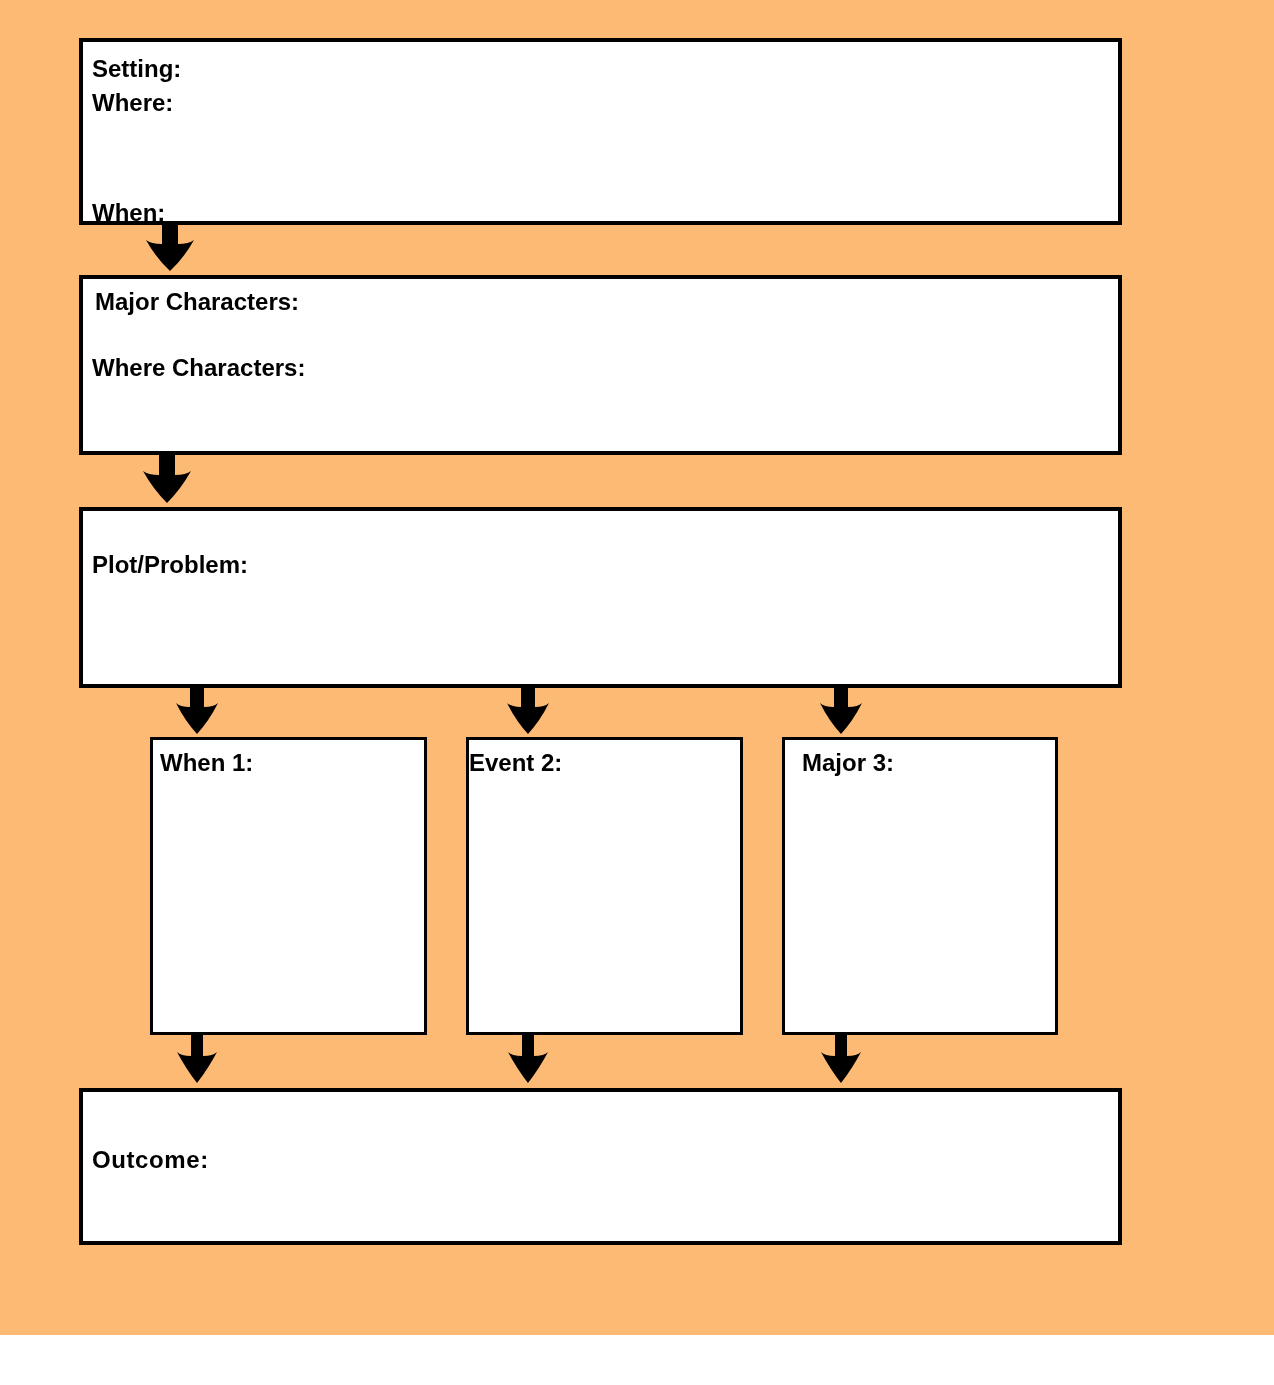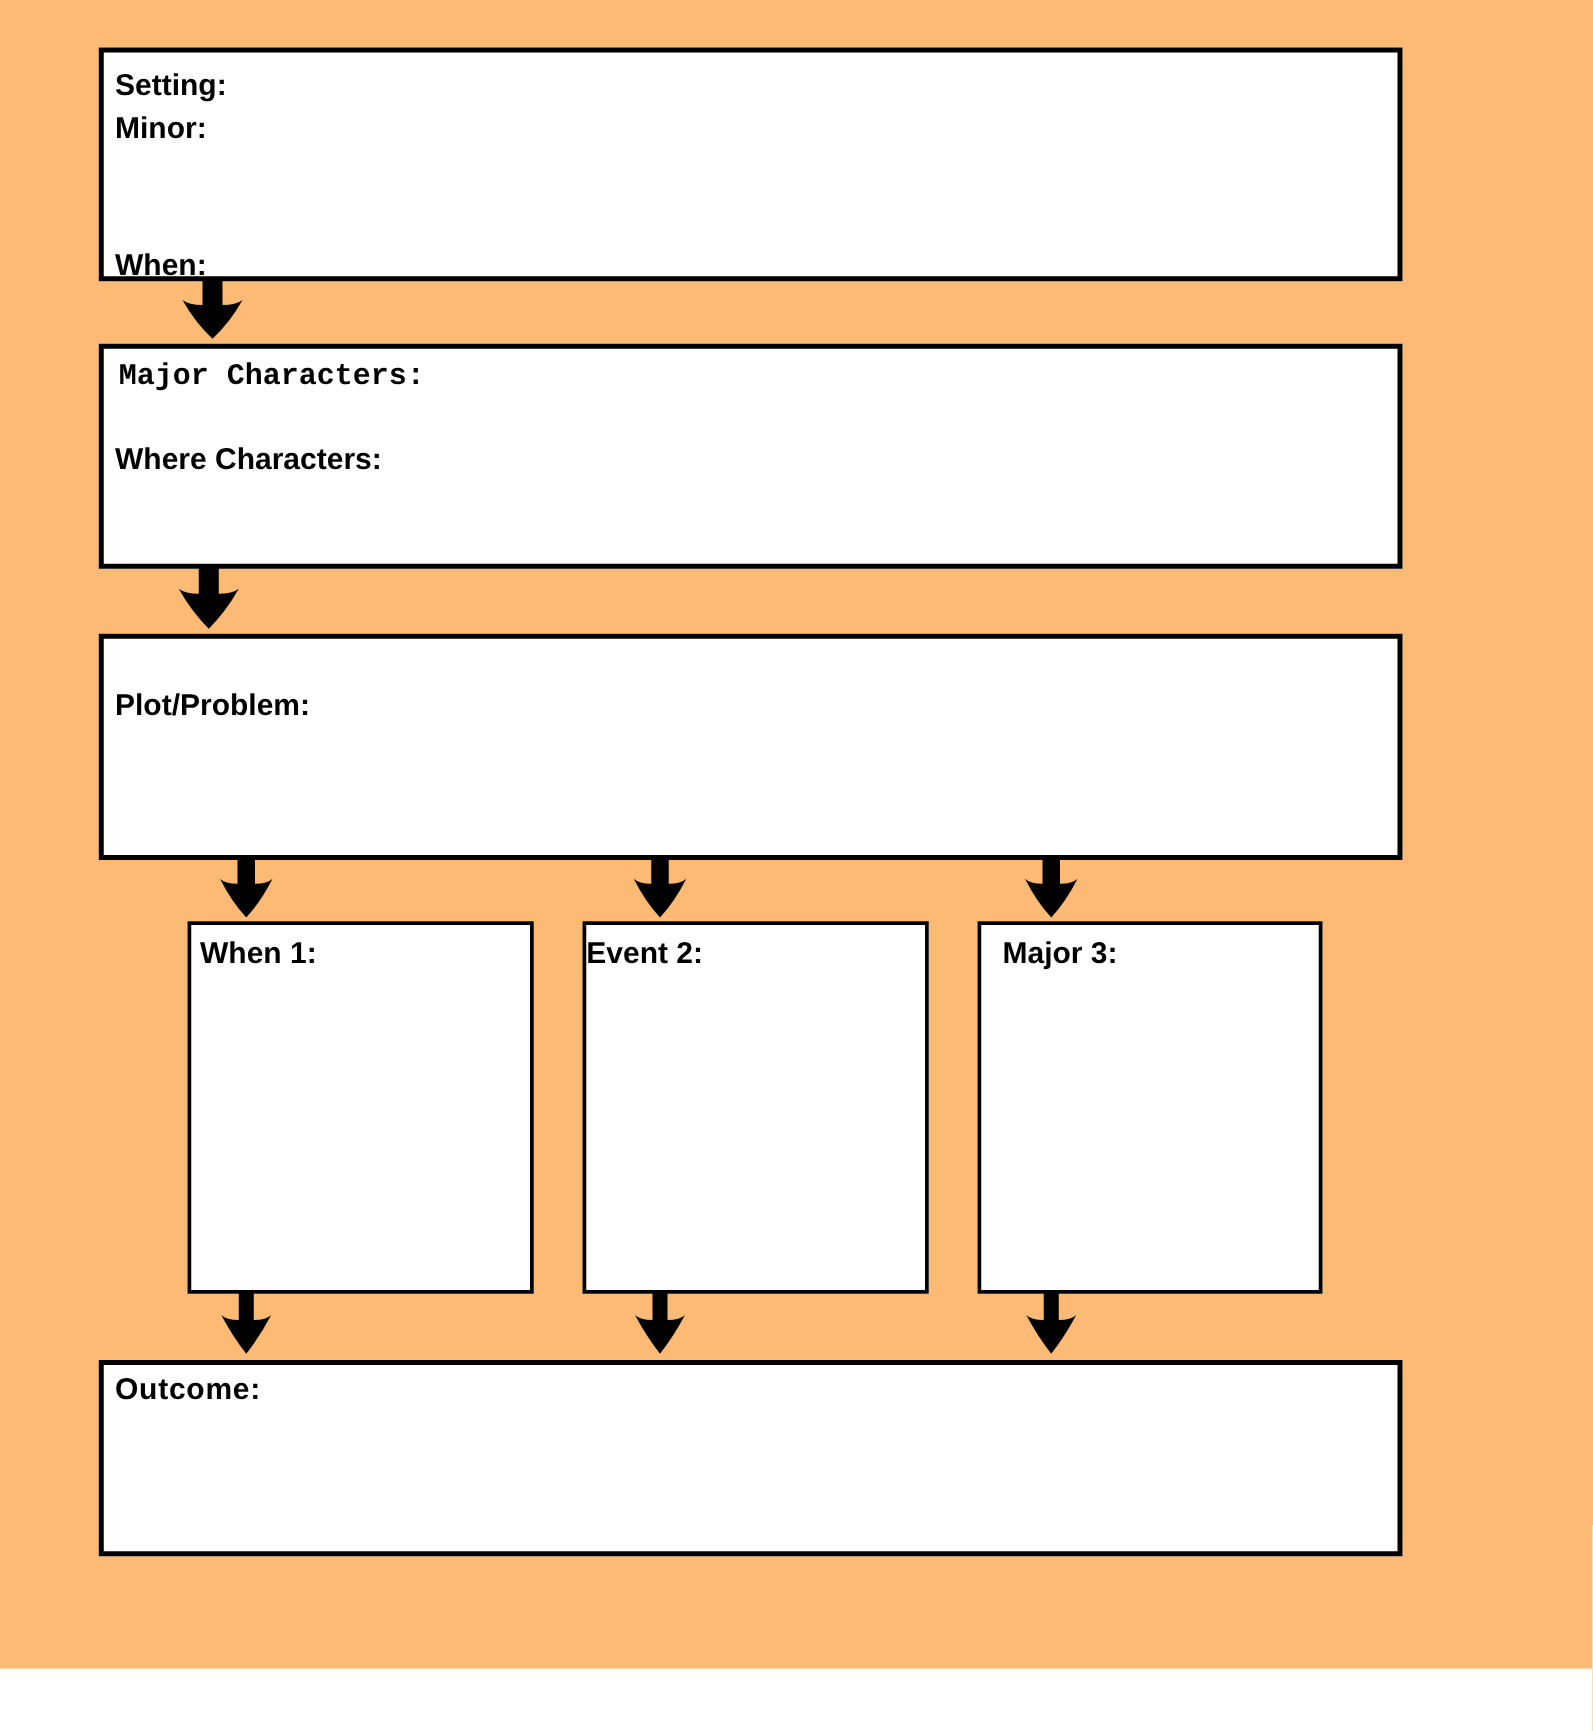--- a/index.html
+++ b/index.html
@@ -57,7 +57,7 @@
 
   <div class="box" style="left:79px; top:38px; width:1043px; height:187px;"></div>
   <div class="label" style="left:92px; top:57px;">Setting:</div>
-  <div class="label" style="left:92px; top:91px;">Minor:</div>
+  <div class="label" style="left:92px; top:91px;">Where:</div>
   <div class="label" style="left:92px; top:157px;margin-top:44px;">When:</div>
 
   <div class="arrow" style="left:144px; top:224px; width:52px; height:48px;">

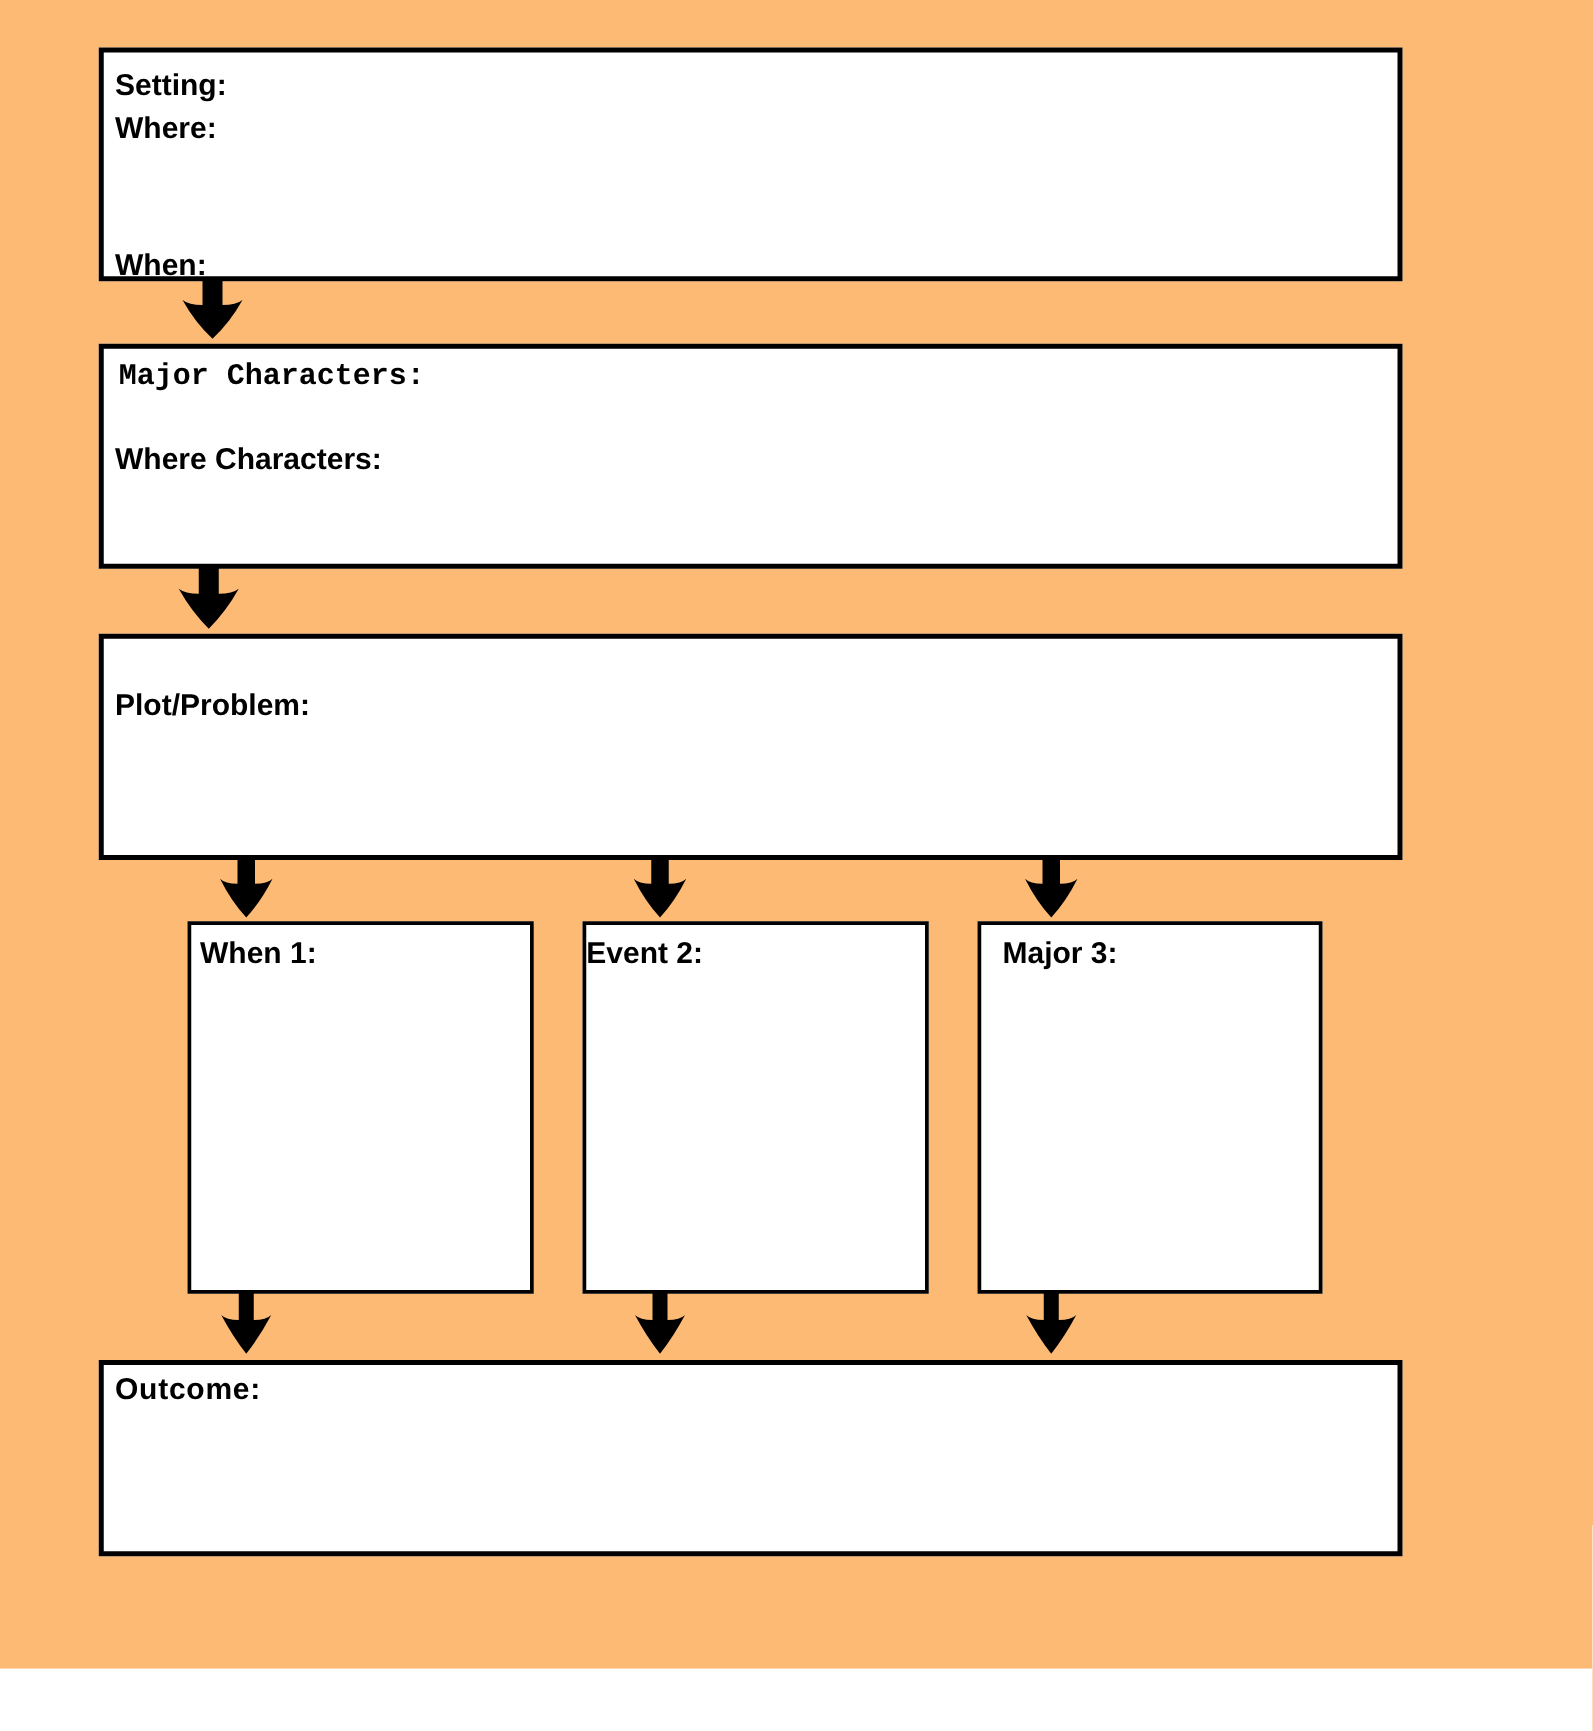--- a/index.html
+++ b/index.html
@@ -67,7 +67,7 @@
   </div>
 
   <div class="box" style="left:79px; top:275px; width:1043px; height:180px;"></div>
-  <div class="label" style="left:95px; top:290px;font-family:Liberation Mono, monospace;">Major Characters:</div>
+  <div class="label" style="left:95px; top:290px;">Major Characters:</div>
   <div class="label" style="left:92px; top:356px;">Where Characters:</div>
 
   <div class="arrow" style="left:141px; top:454px; width:52px; height:50px;">

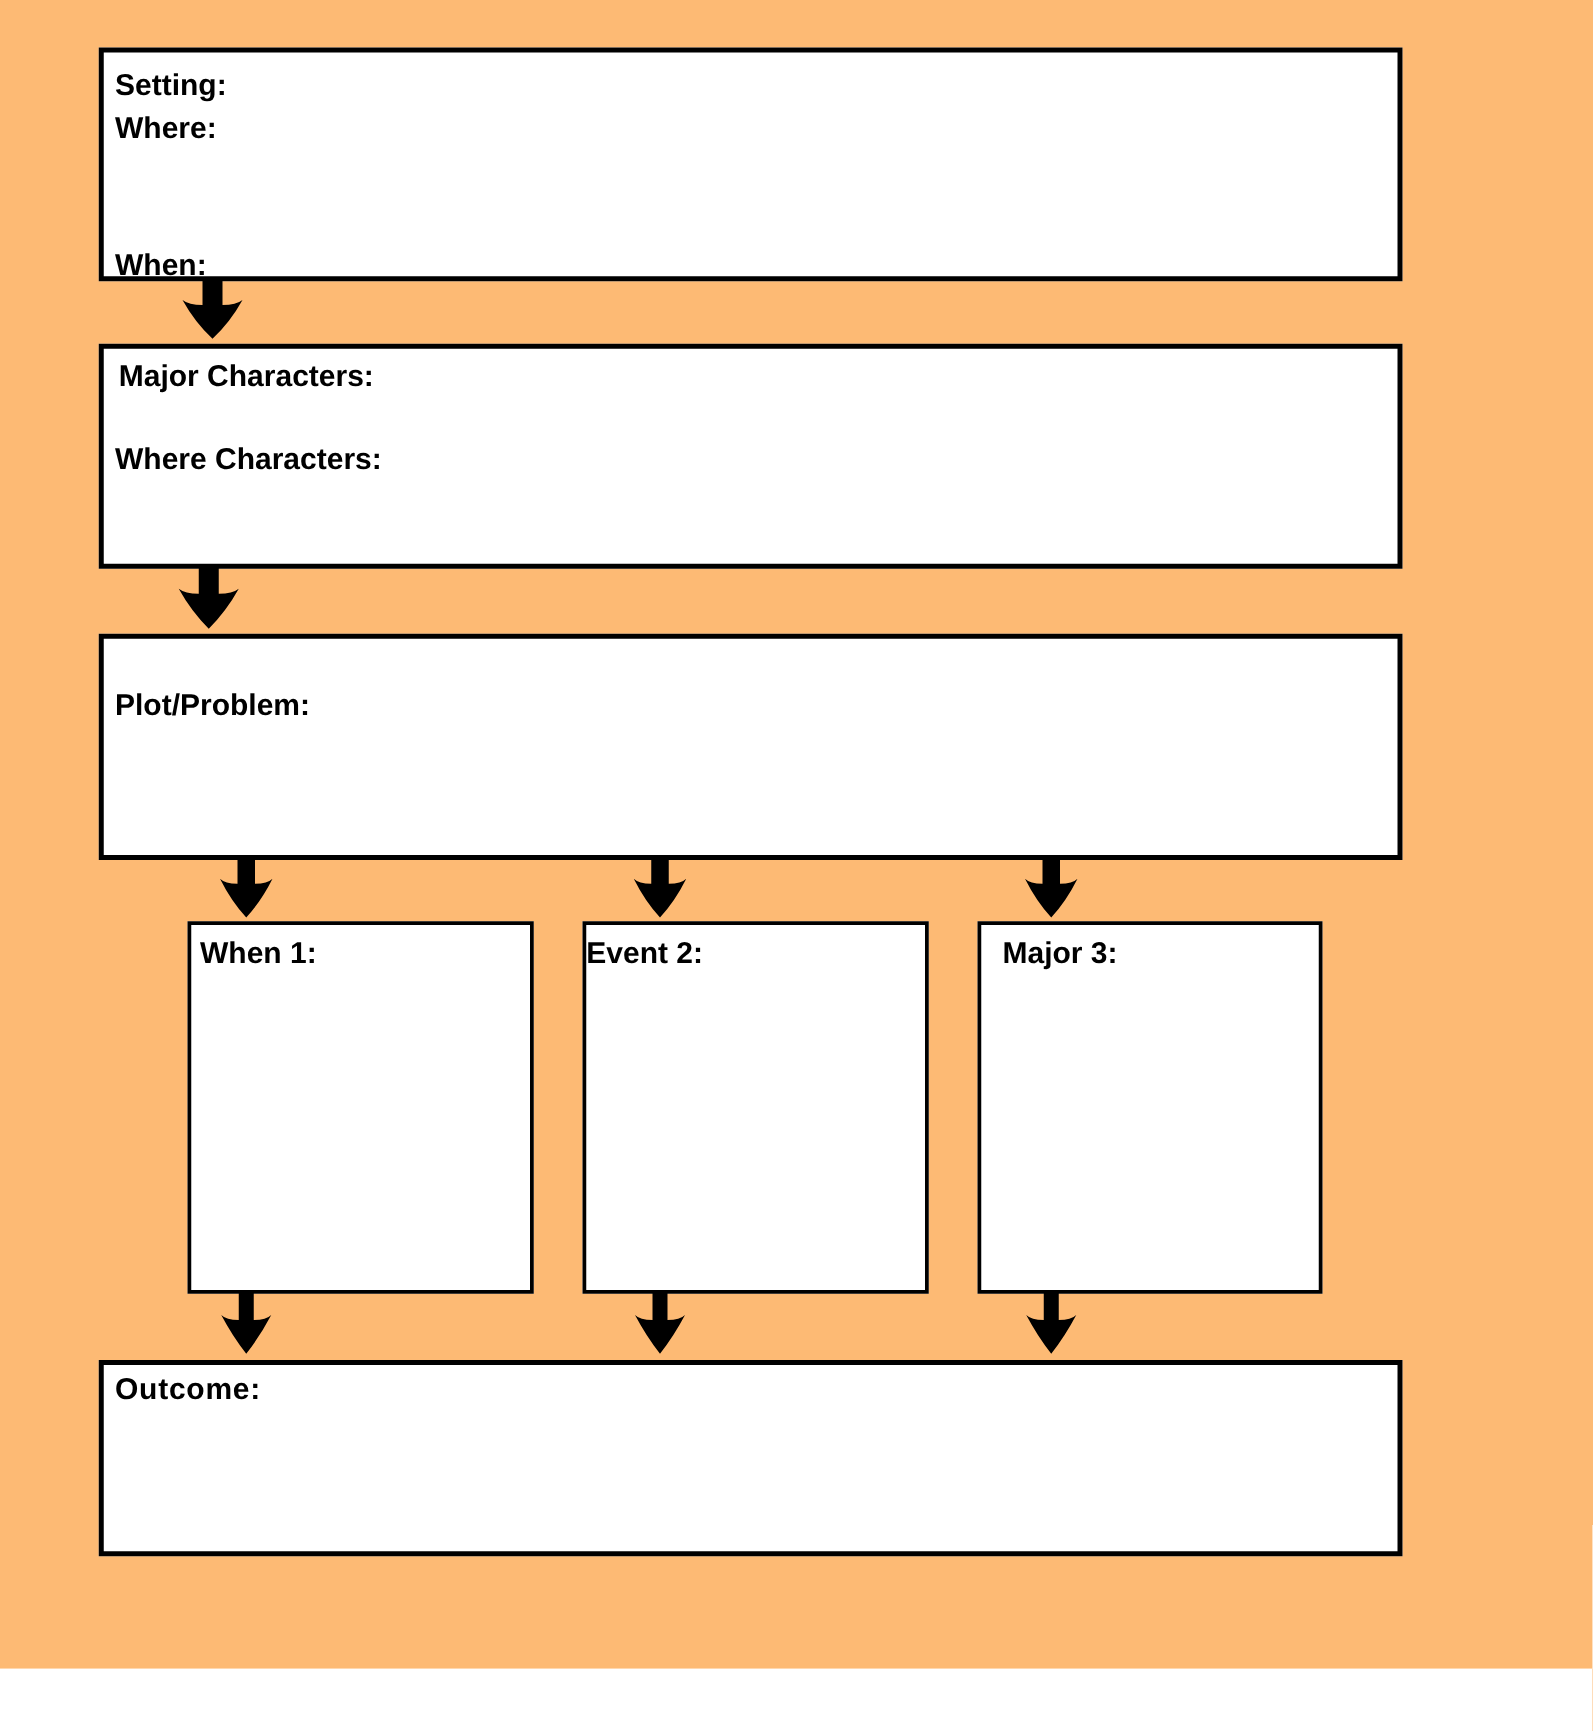--- a/index.html
+++ b/index.html
@@ -38,6 +38,7 @@
   }
   .label.outcome {
     letter-spacing: 0.6px;
+    margin-top: 48px;
   }
 
   

